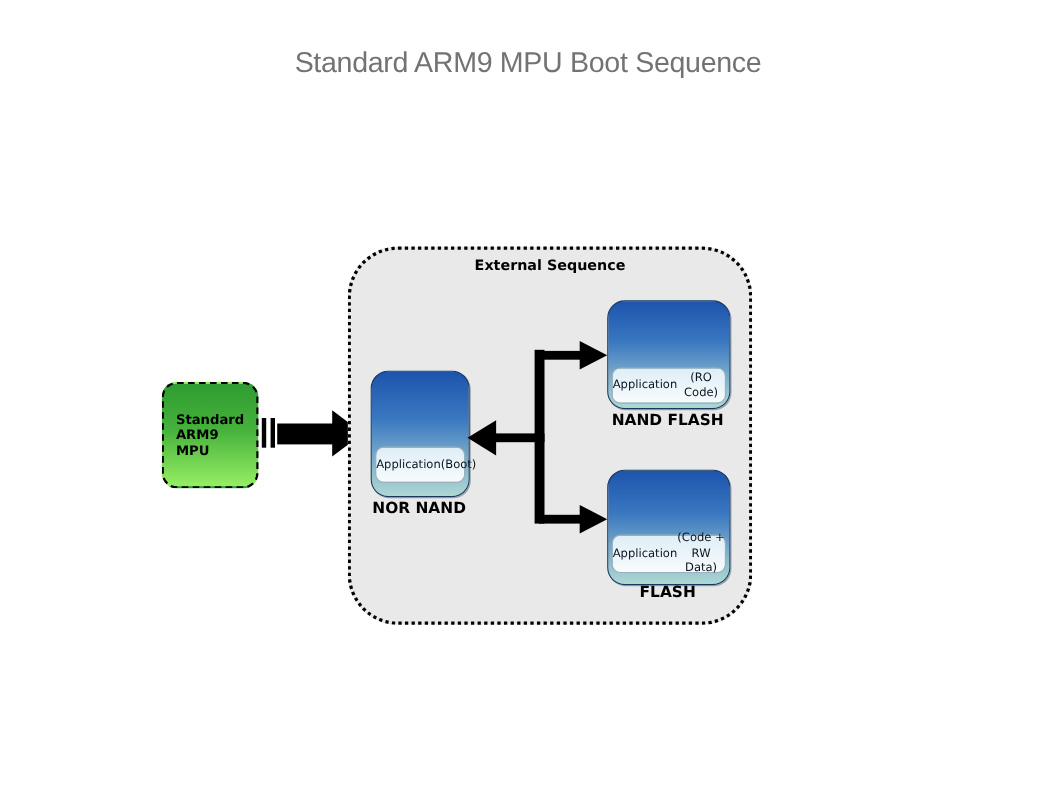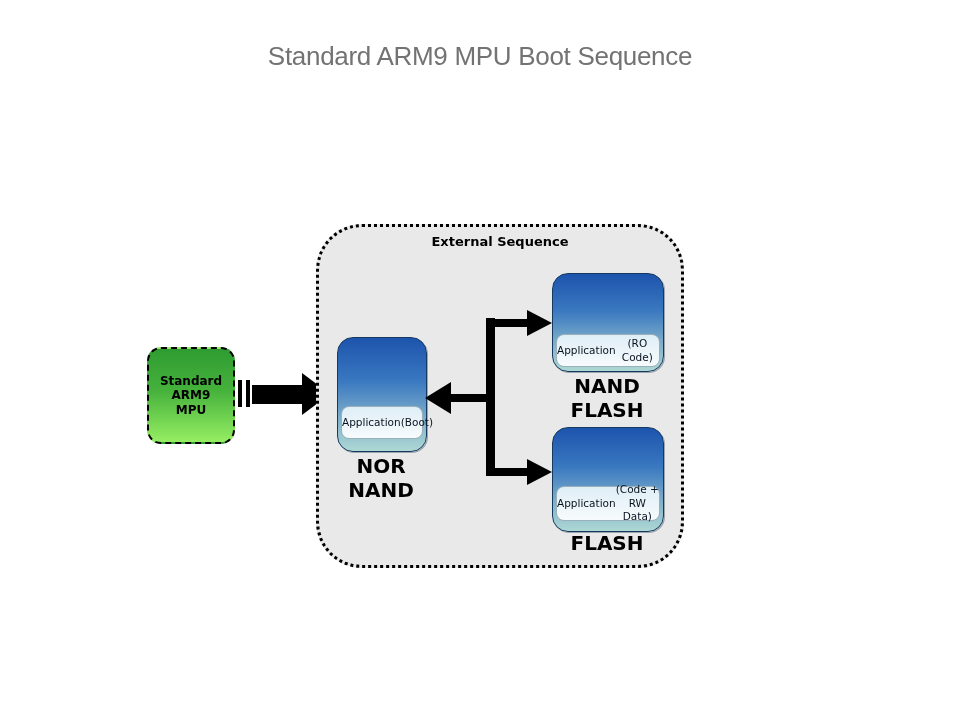--- a/index.html
+++ b/index.html
@@ -23,7 +23,7 @@
     display:flex; align-items:center; justify-content:center;
   }
   #mpu-label {
-    text-align:center; font-weight:bold; font-size:12px; line-height:1.2;
+    text-align:left; font-weight:bold; font-size:12px; line-height:1.2;
     white-space:pre-line; color:#000;
   }
 

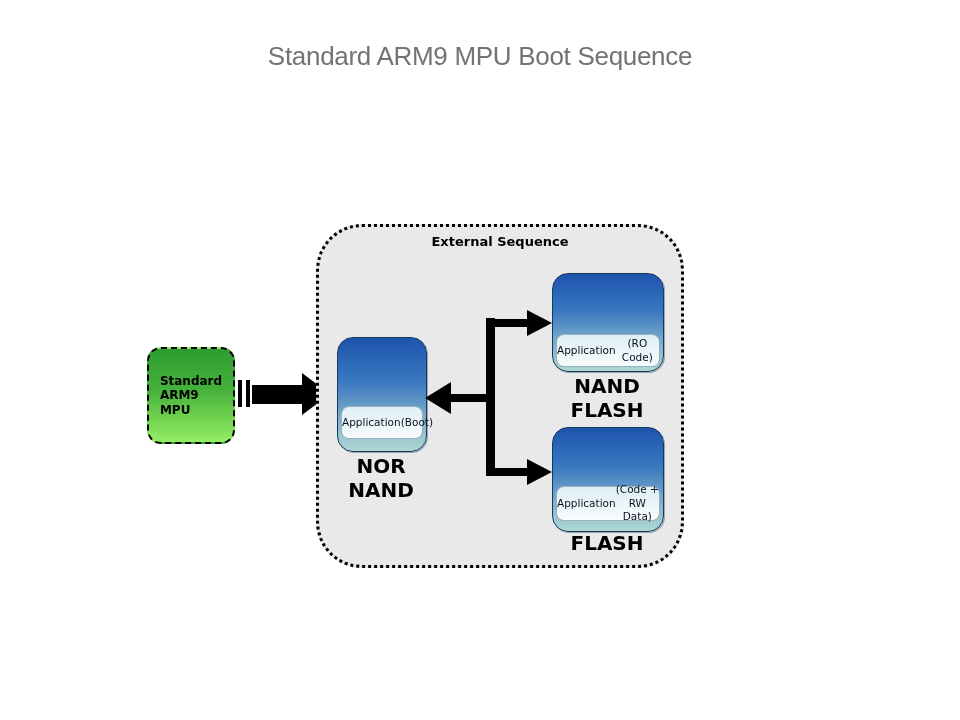--- a/index.html
+++ b/index.html
@@ -70,7 +70,7 @@
   #sdram-inner { bottom:10px; height:33px; }
 
   .mem-label {
-    position:absolute; text-align:center; font-weight:bold; font-size:20px; color:#000;
+    position:absolute; text-align:center; font-weight:bold; font-size:14px; color:#000;
   }
   #nor-label   { left:331px; top:454px; width:100px; }
   #nand-label  { left:540px; top:374px; width:134px; }

